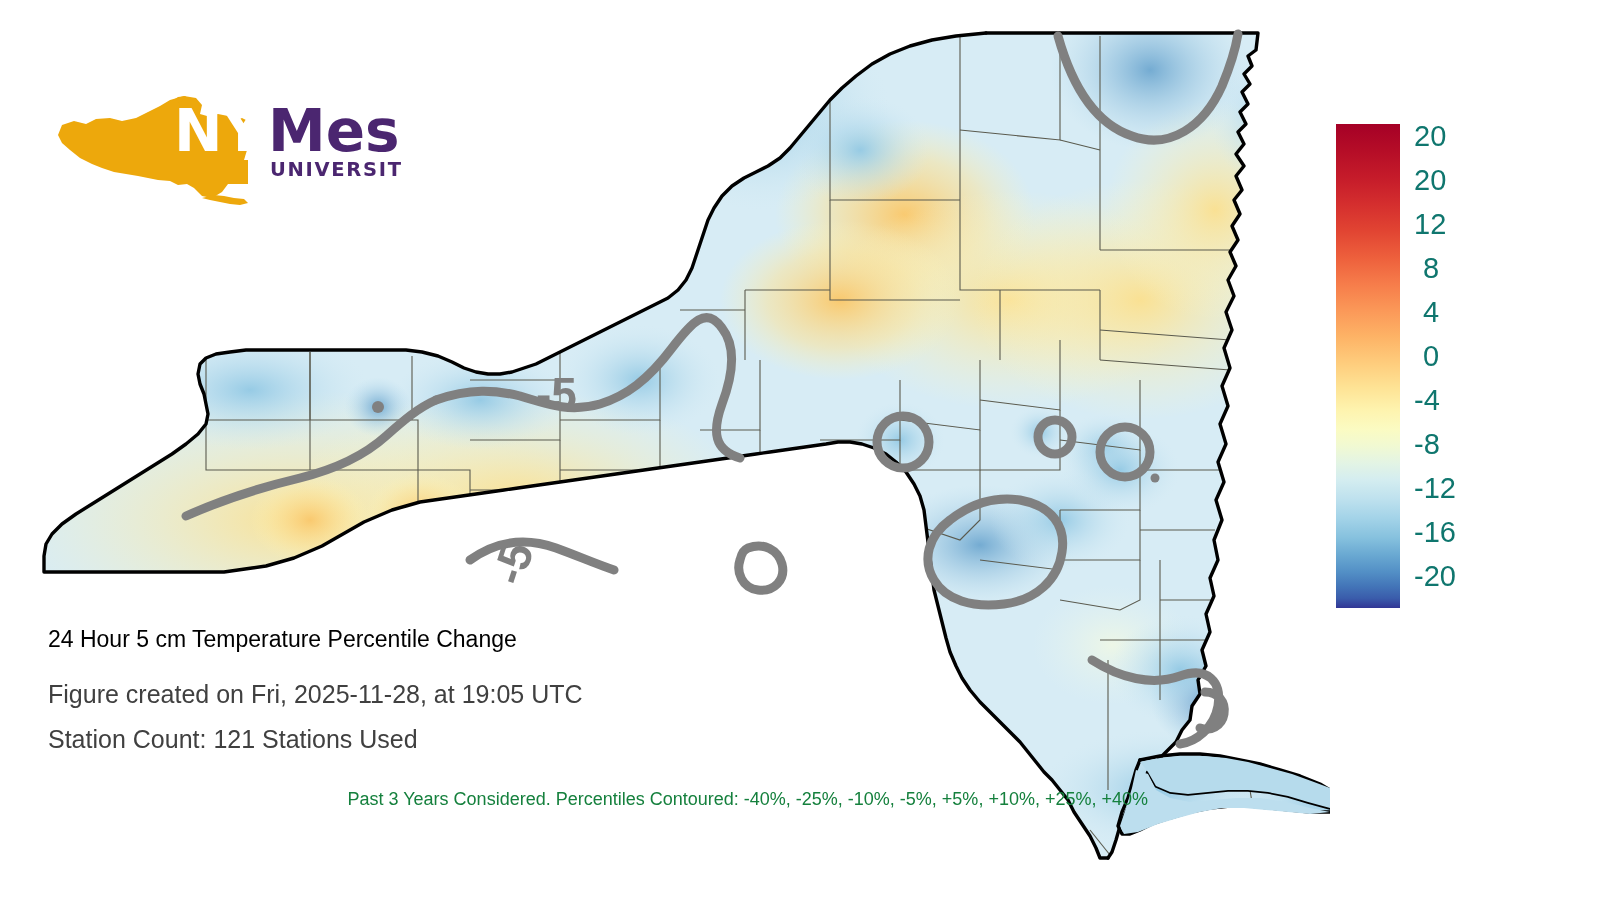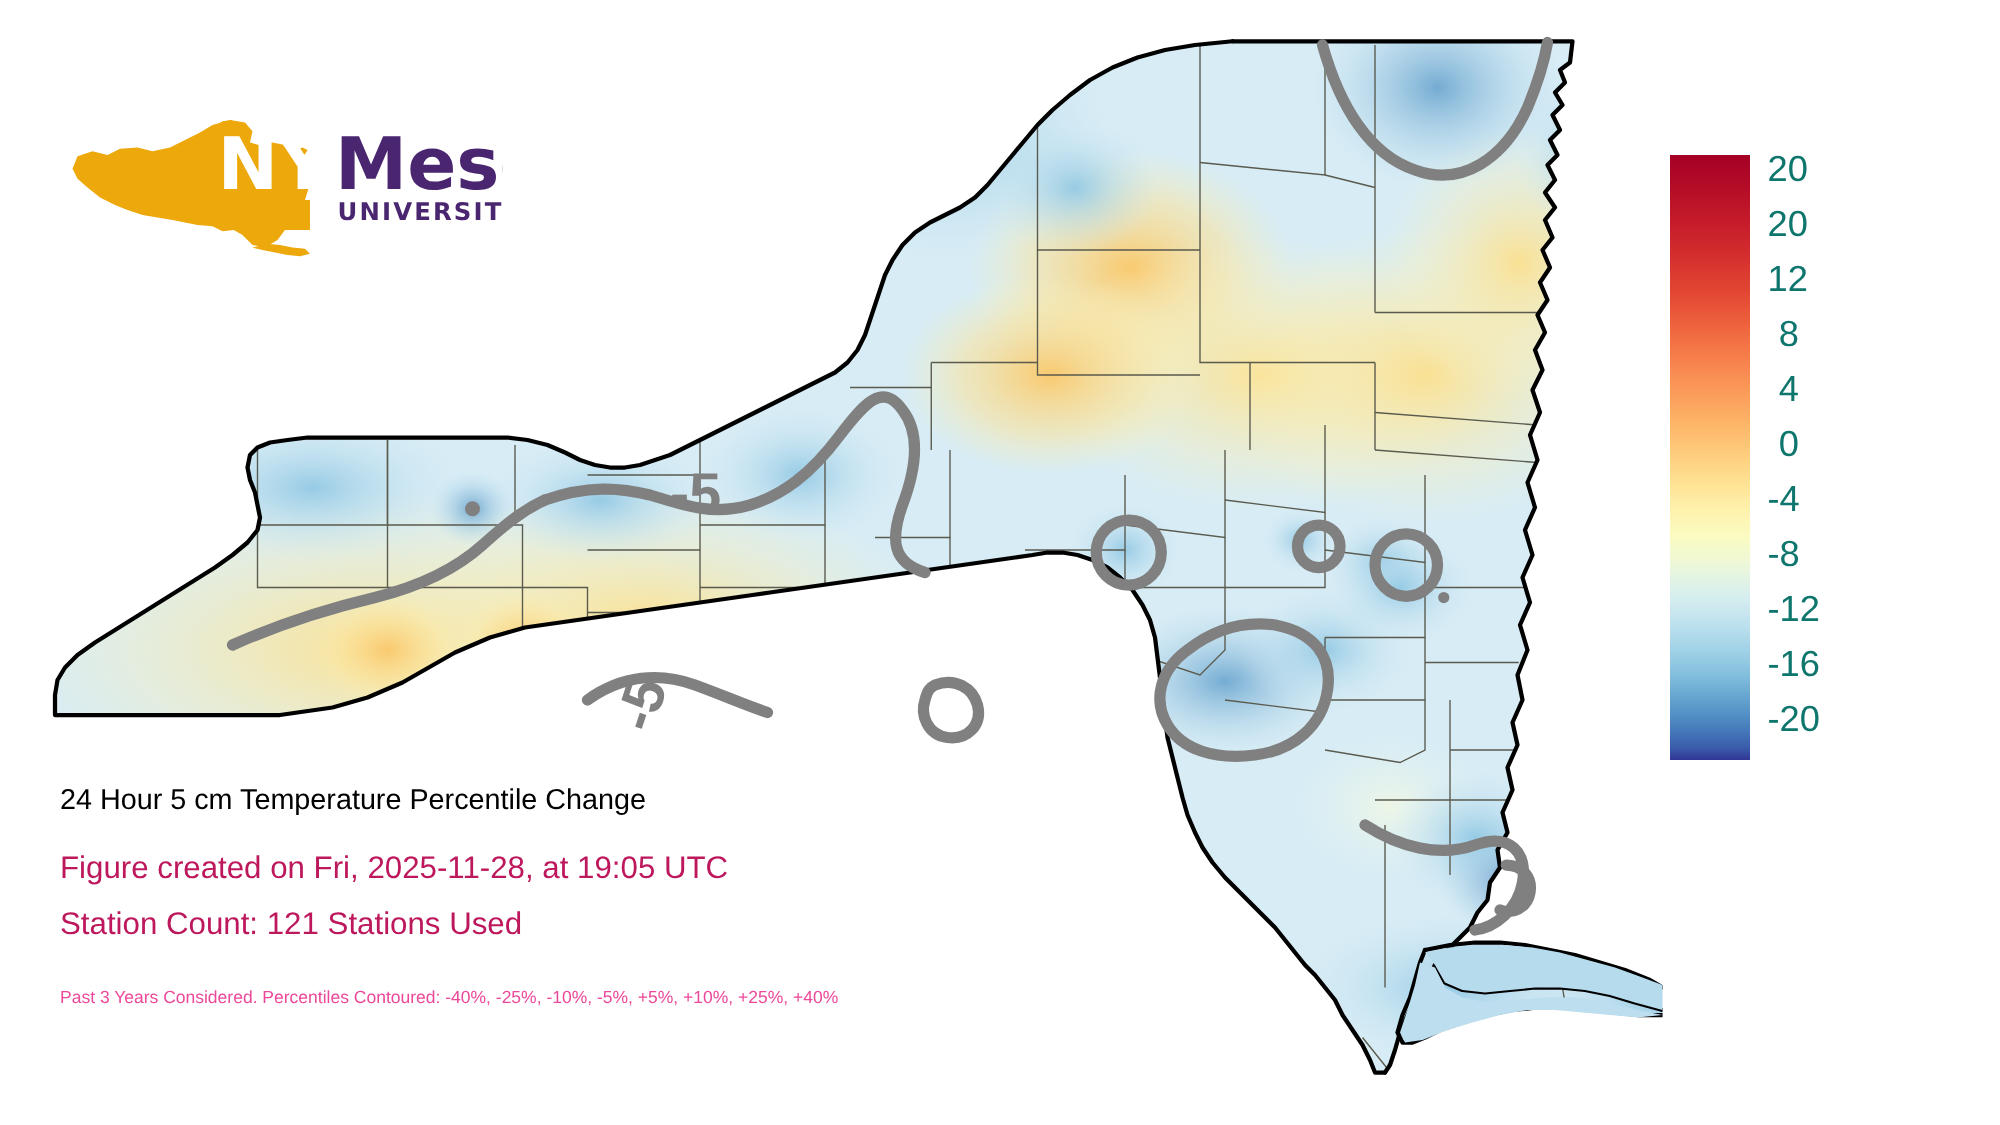--- a/index.html
+++ b/index.html
@@ -103,7 +103,7 @@
   }
   .fig-sub {
     font-size: 25px;
-    color: #be185d;
+    color: #404040;
     line-height: 1.1;
     white-space: nowrap;
   }

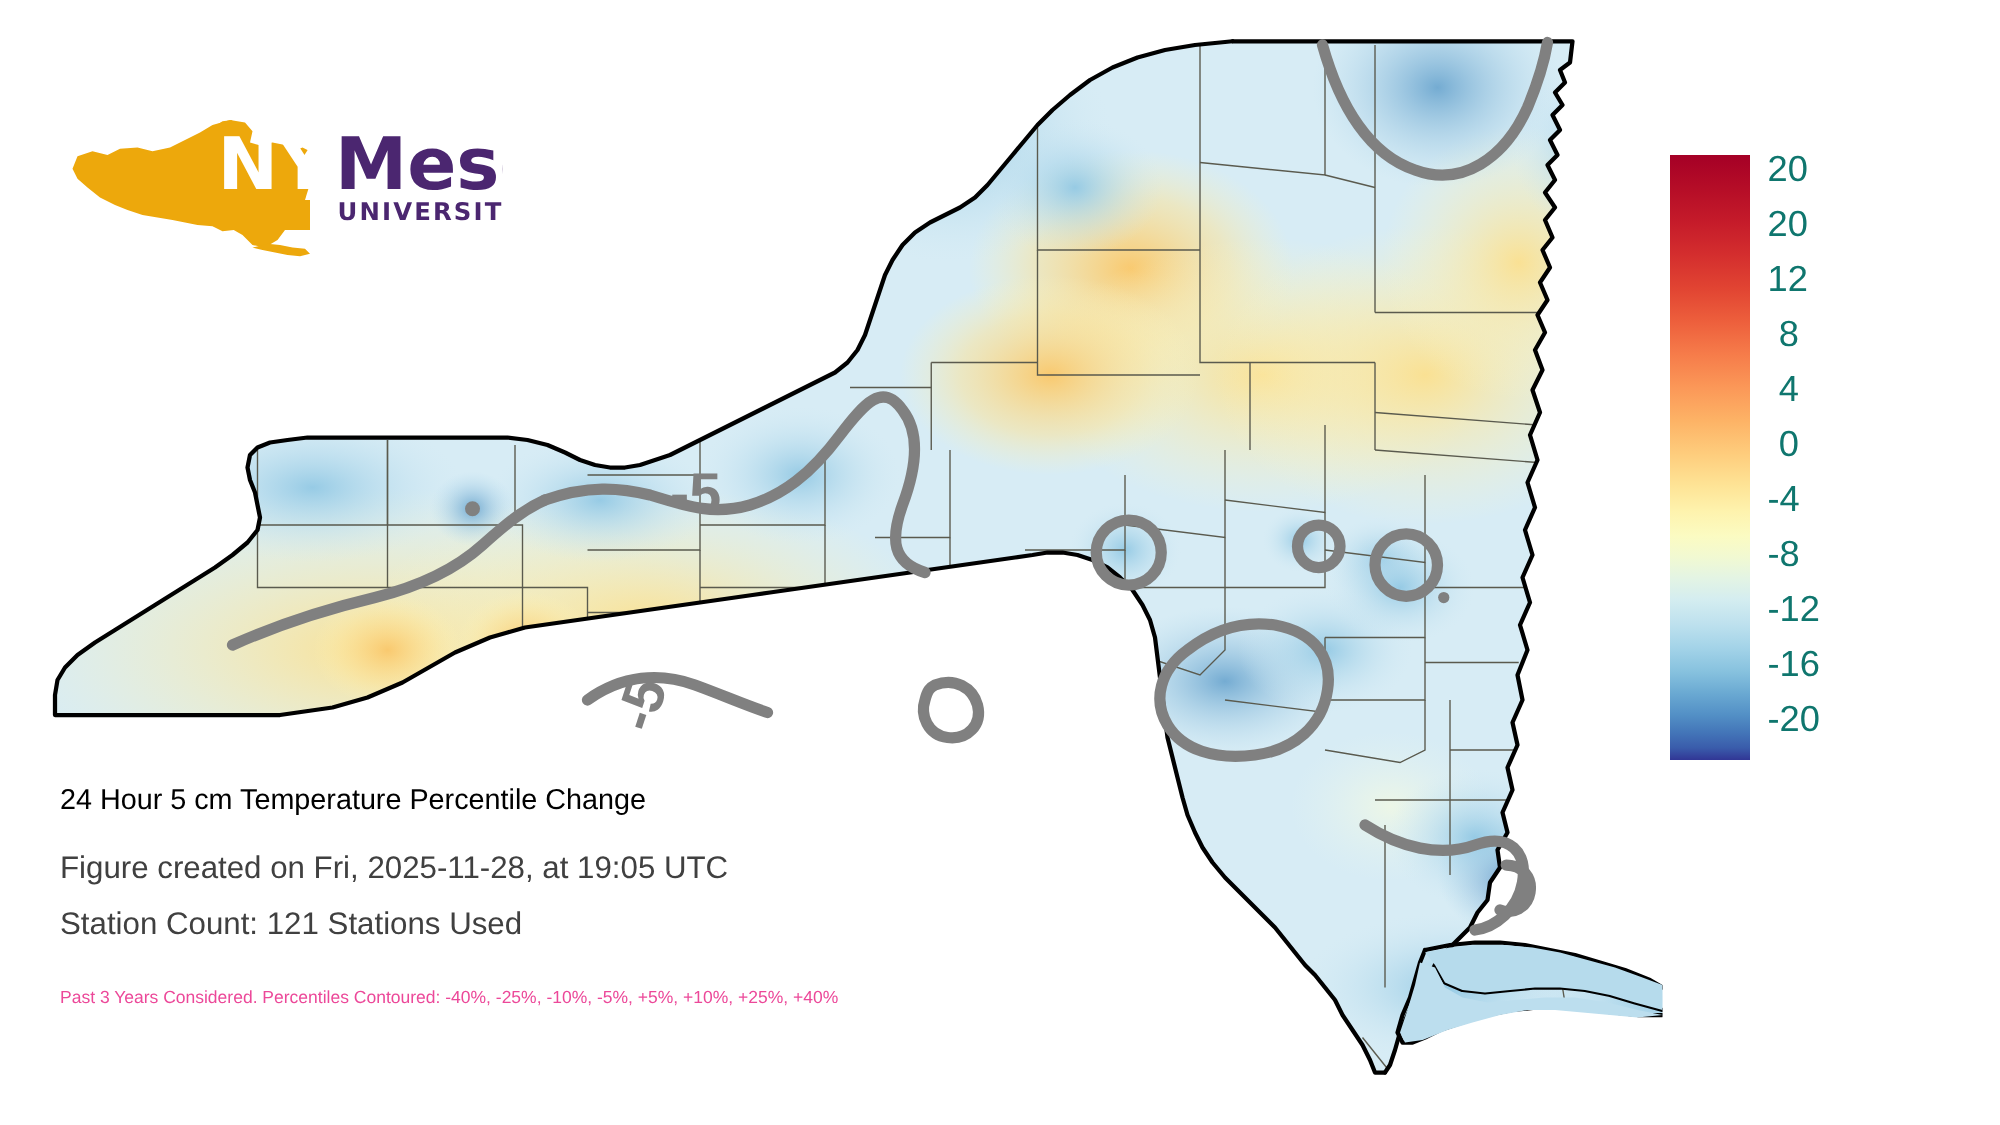--- a/index.html
+++ b/index.html
@@ -110,10 +110,11 @@
   #fig-sub1 { margin-top: 28px; }
   #fig-sub2 { margin-top: 18px; }
   #fig-foot {
-    font-size: 14px;
-    color: #ec4899;
+    font-size: 18px;
+    color: #15803d;
     margin-top: 35px;
     white-space: nowrap;
+    text-align: right;
   }
 </style>
 </head>

